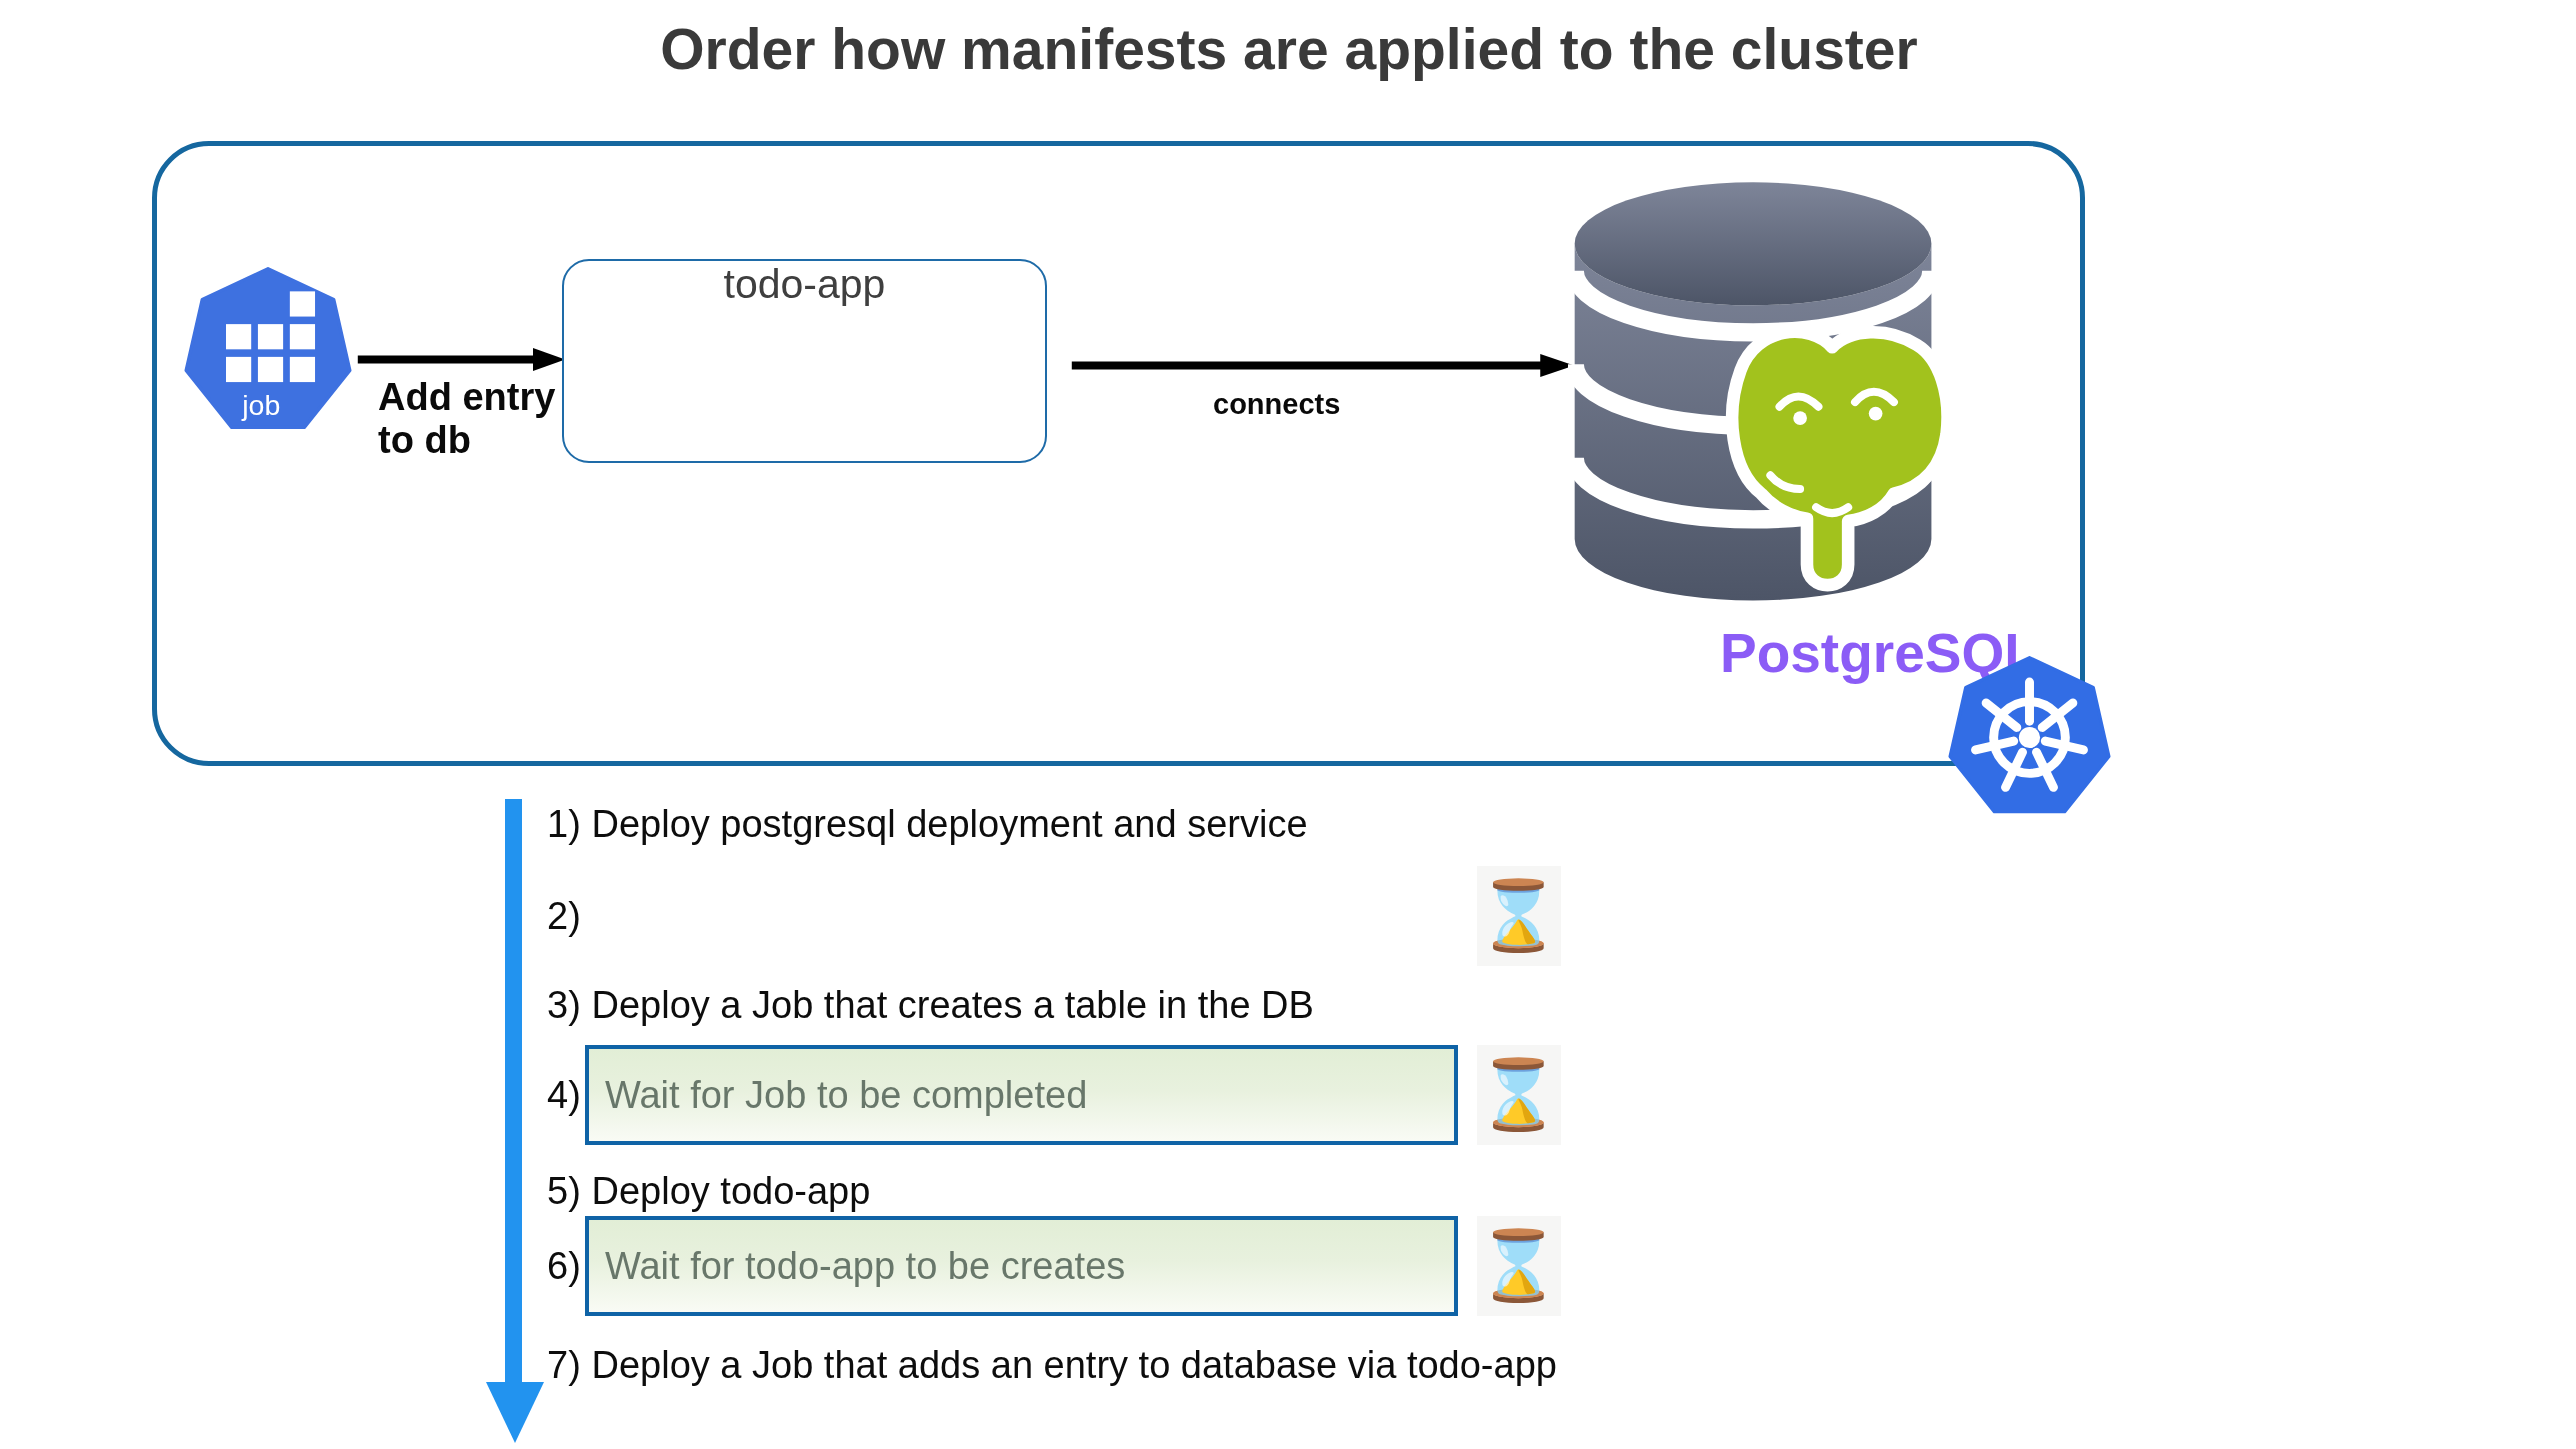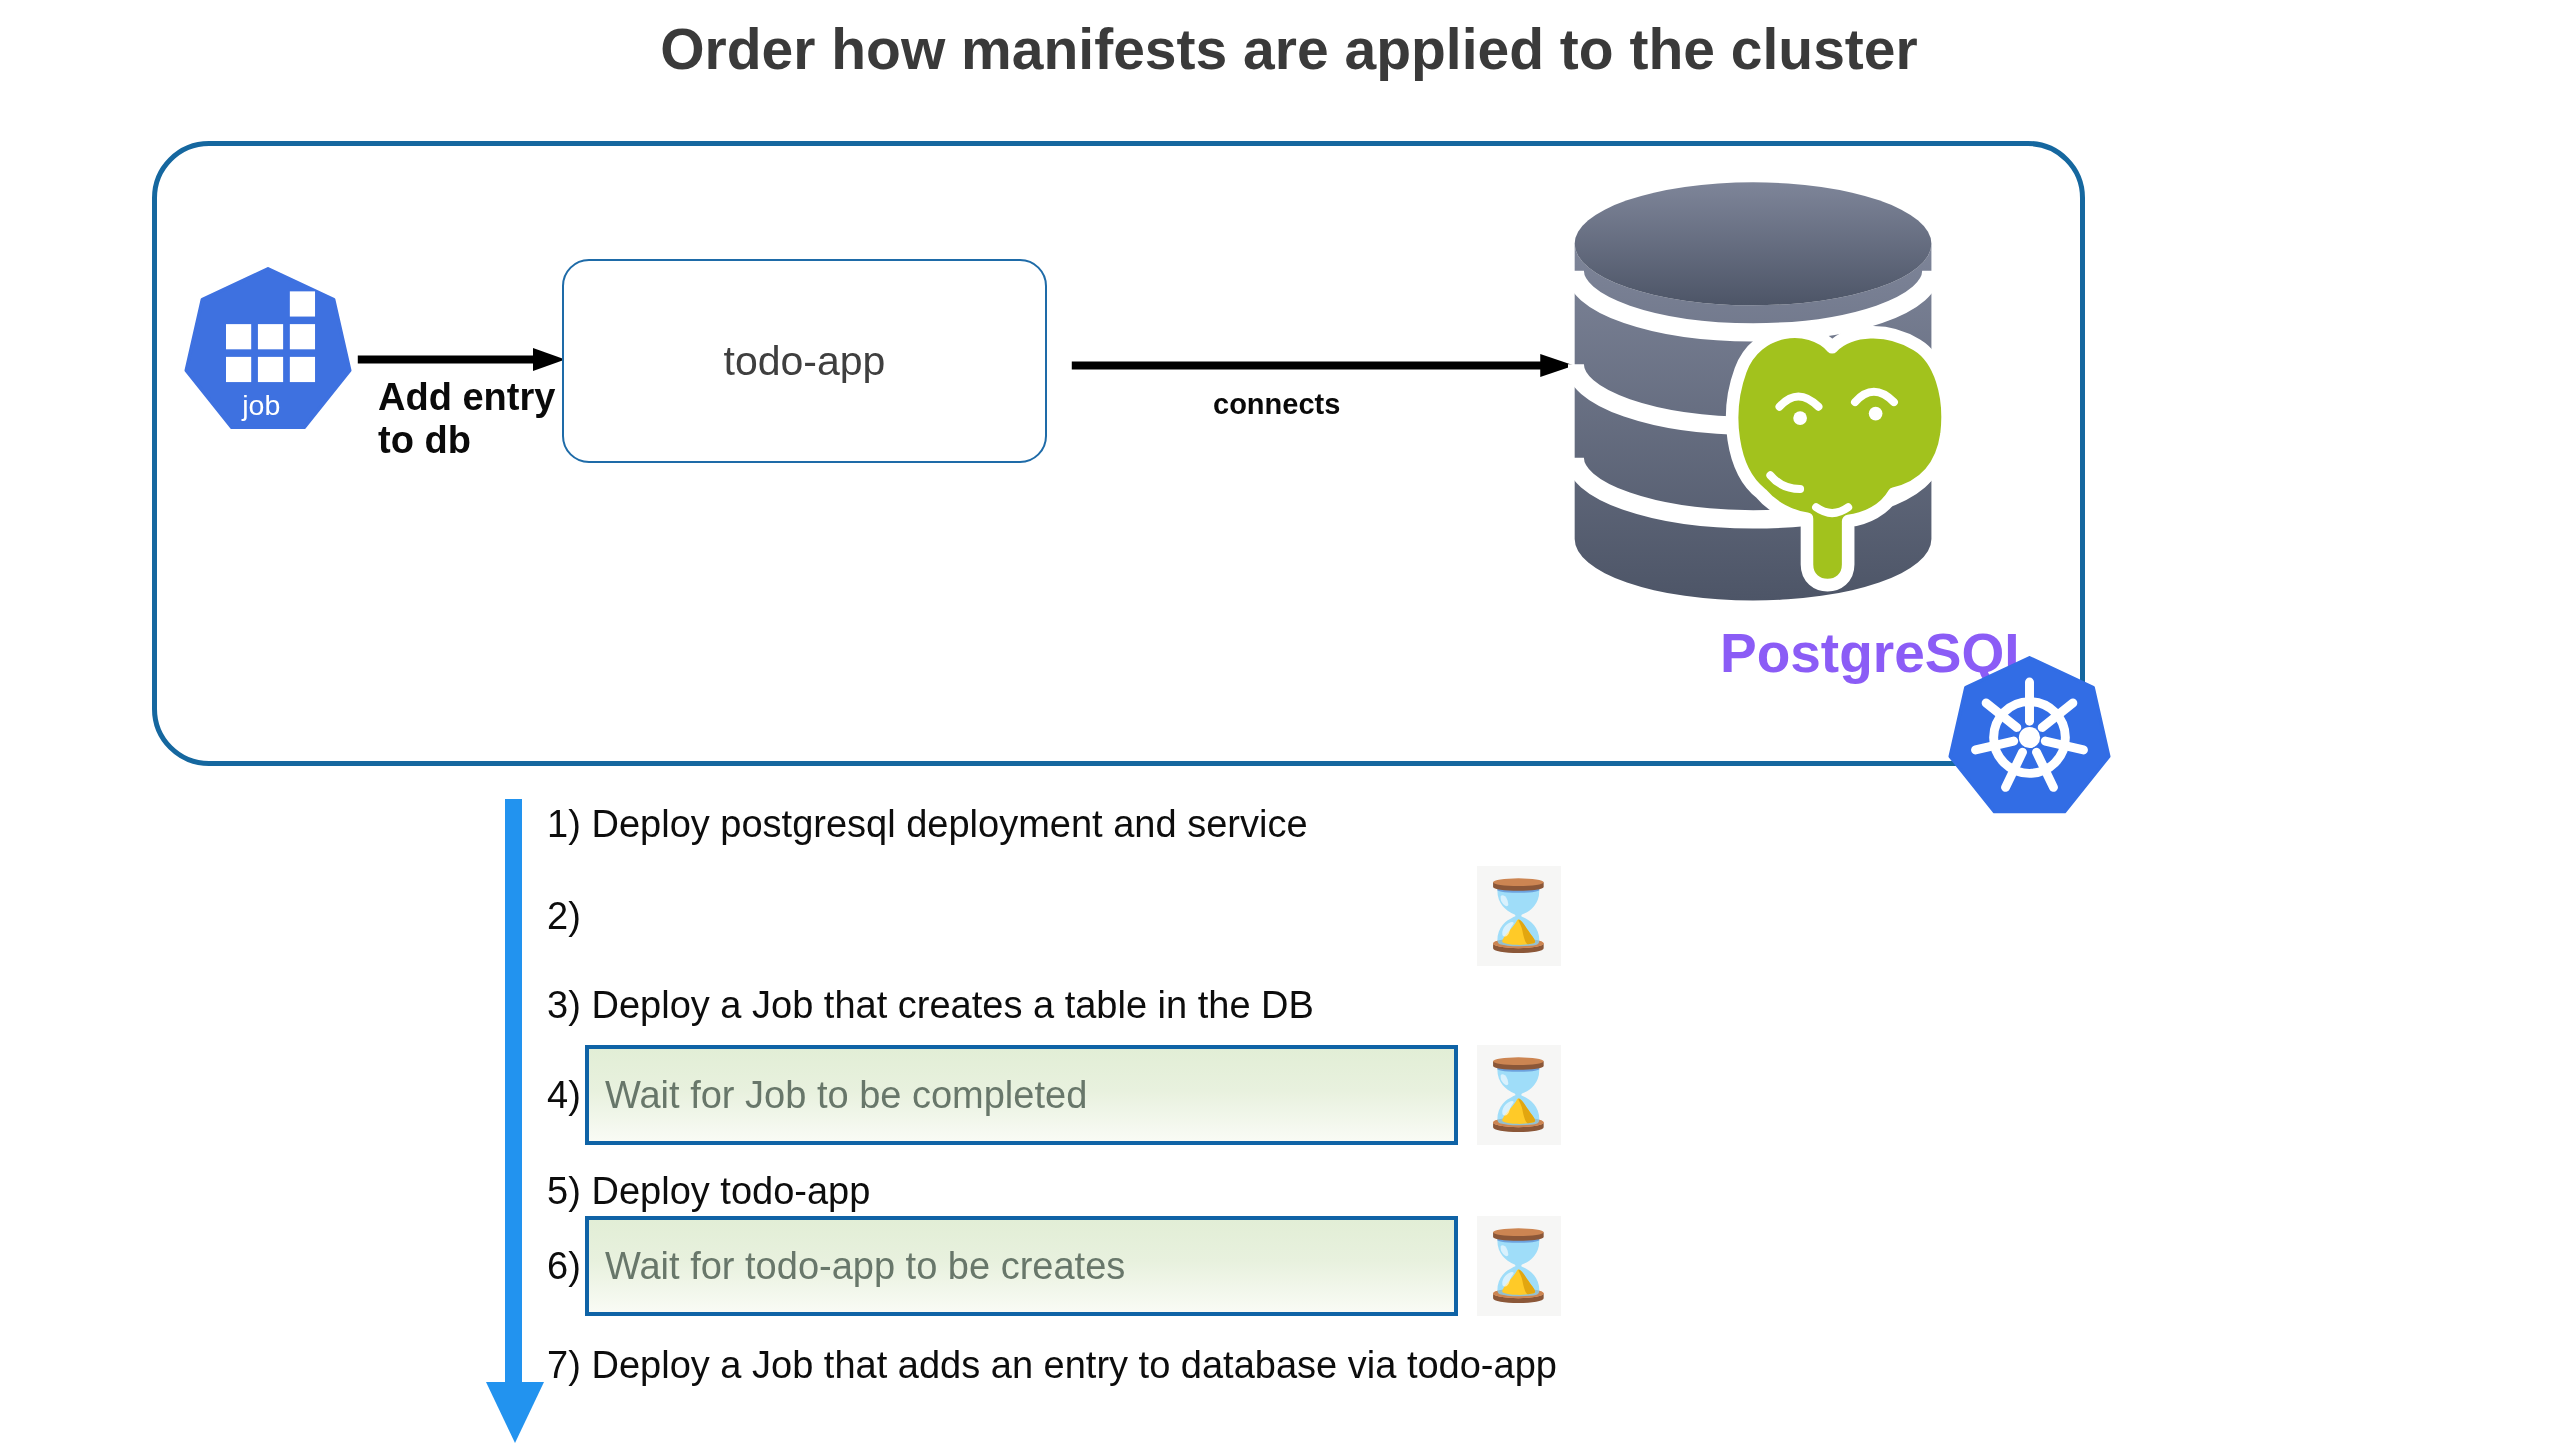--- a/index.html
+++ b/index.html
@@ -28,7 +28,7 @@
   
   .todo-box{position:absolute;left:562px;top:259px;width:481px;height:200px;
             border:2.7px solid #1e6ba8;border-radius:27px;background:#ffffff;
-            display:flex;align-items:center;justify-content:center;}
+            display:flex;justify-content:center;}
   .todo-box span{font-size:41px;color:#3f3f3f;}
 
   

